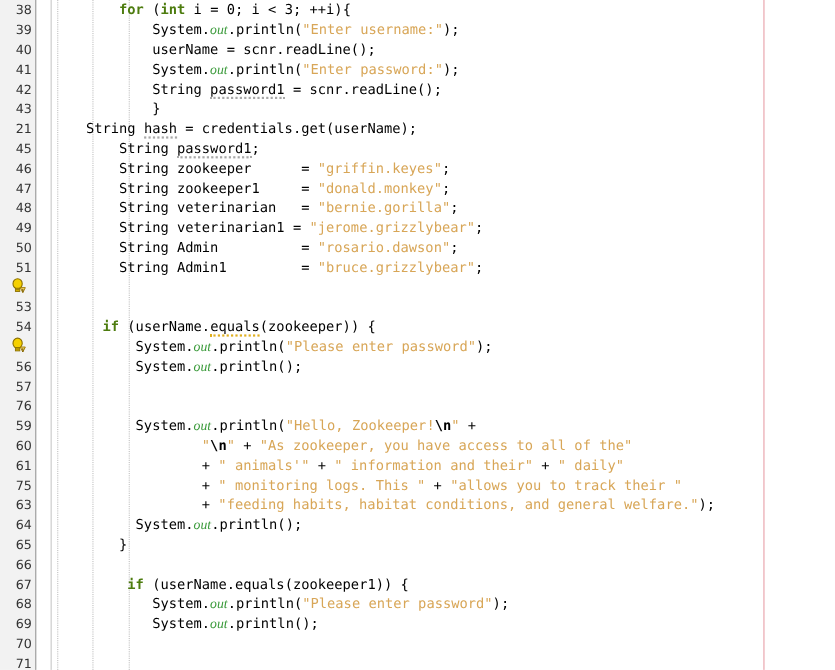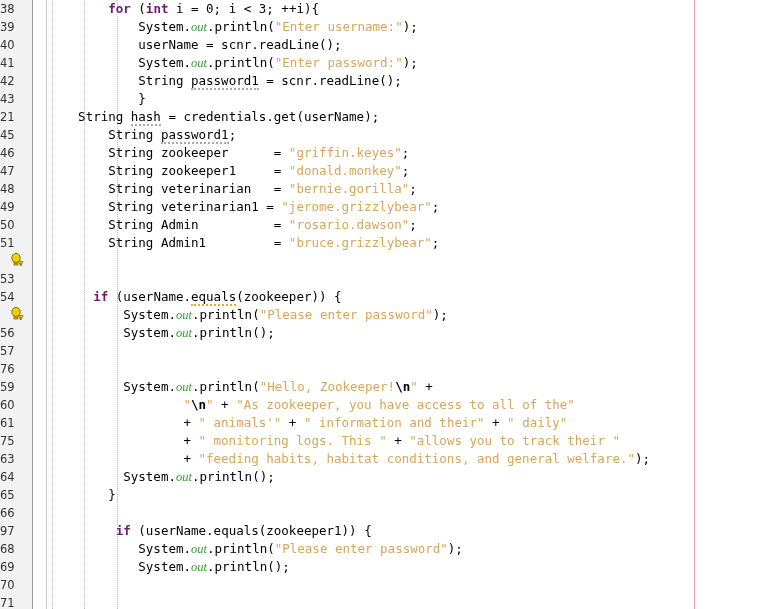--- a/index.html
+++ b/index.html
@@ -45,6 +45,7 @@
     line-height: 18px;
     font-size: 11.5px;
     color: #333333;
+    text-align: right;
     padding-right: 4px;
     box-sizing: border-box;
     font-family: "DejaVu Sans", "Liberation Sans", sans-serif;

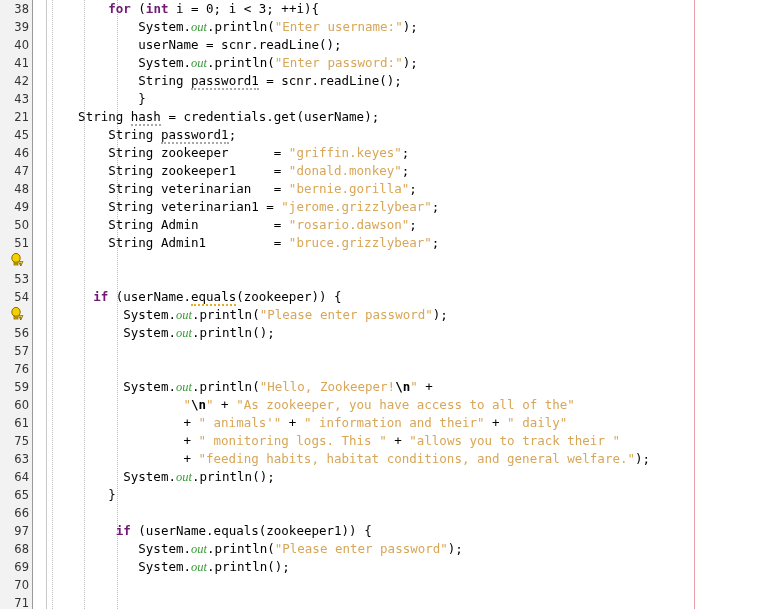--- a/index.html
+++ b/index.html
@@ -124,7 +124,7 @@
   }
 
   
-  .kw   { color: #701a75; font-weight: bold; }
+  .kw   { color: #4d7c0f; font-weight: bold; }
   .str  { color: #d8a657; }
   .esc  { color: #000000; font-weight: bold; }
   .fld  { color: #3a9a3a; font-style: italic; font-family: Liberation Serif, serif; }

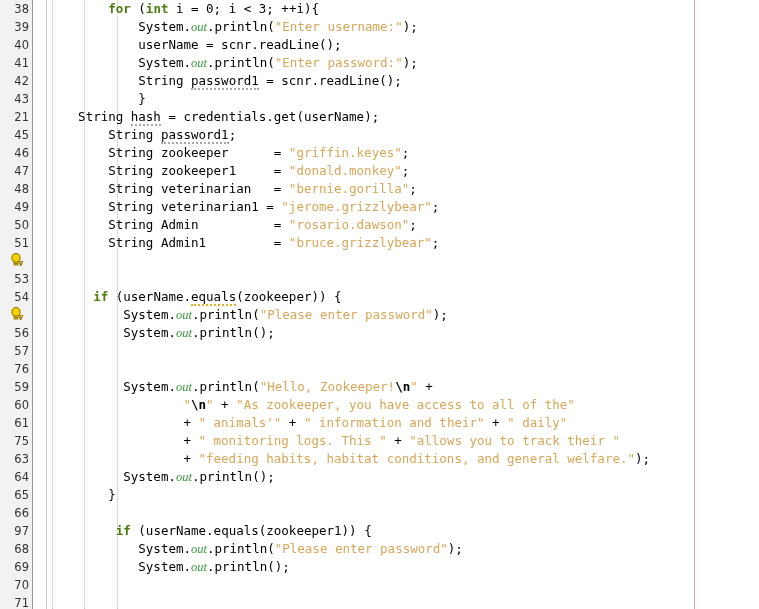--- a/index.html
+++ b/index.html
@@ -191,7 +191,7 @@
         <div class="gnum">64</div>
         <div class="gnum">65</div>
         <div class="gnum">66</div>
-        <div class="gnum">97</div>
+        <div class="gnum">67</div>
         <div class="gnum">68</div>
         <div class="gnum">69</div>
         <div class="gnum">70</div>

